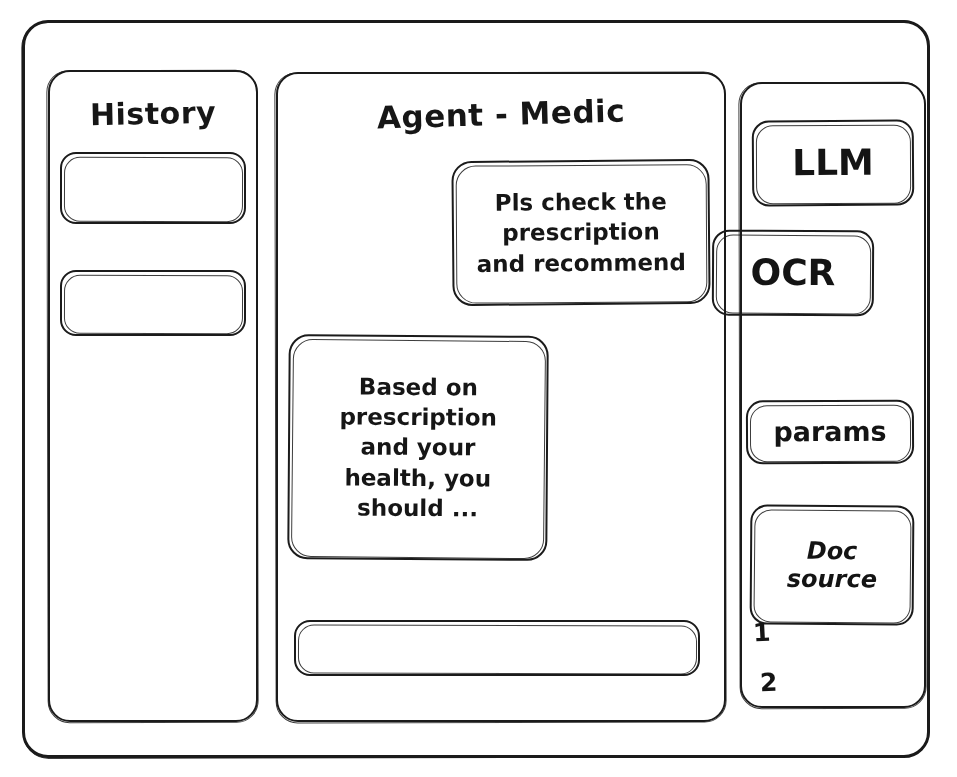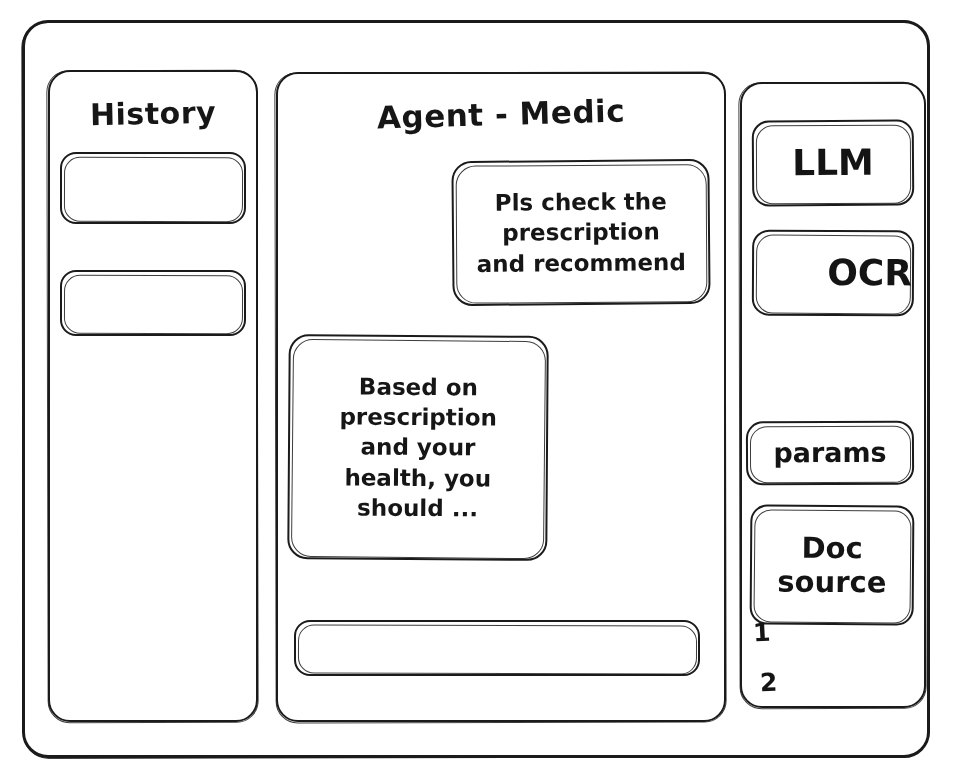--- a/index.html
+++ b/index.html
@@ -182,9 +182,8 @@
     transform: rotate(-0.4deg);
   }
   #tool-ocr {
-    left: 752px; top: 230px; width: 162px; height: 86px;
+    left: 712px; top: 230px; width: 162px; height: 86px;
     transform: rotate(0.3deg);
-    justify-content: flex-end;
   }
   #tool-params {
     left: 746px; top: 400px; width: 168px; height: 64px;

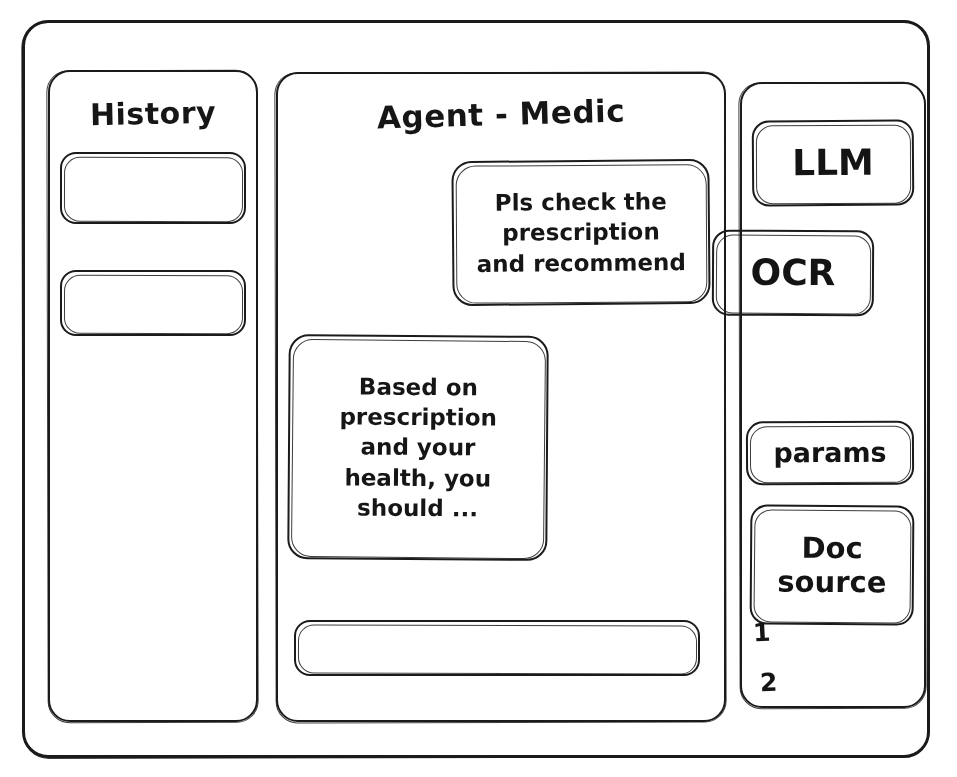--- a/index.html
+++ b/index.html
@@ -188,7 +188,6 @@
   #tool-params {
     left: 746px; top: 400px; width: 168px; height: 64px;
     transform: rotate(-0.3deg);
-    margin-top: 21px;
   }
   #tool-params .tool-label { font-size: 27px; }
   #tool-docsource {

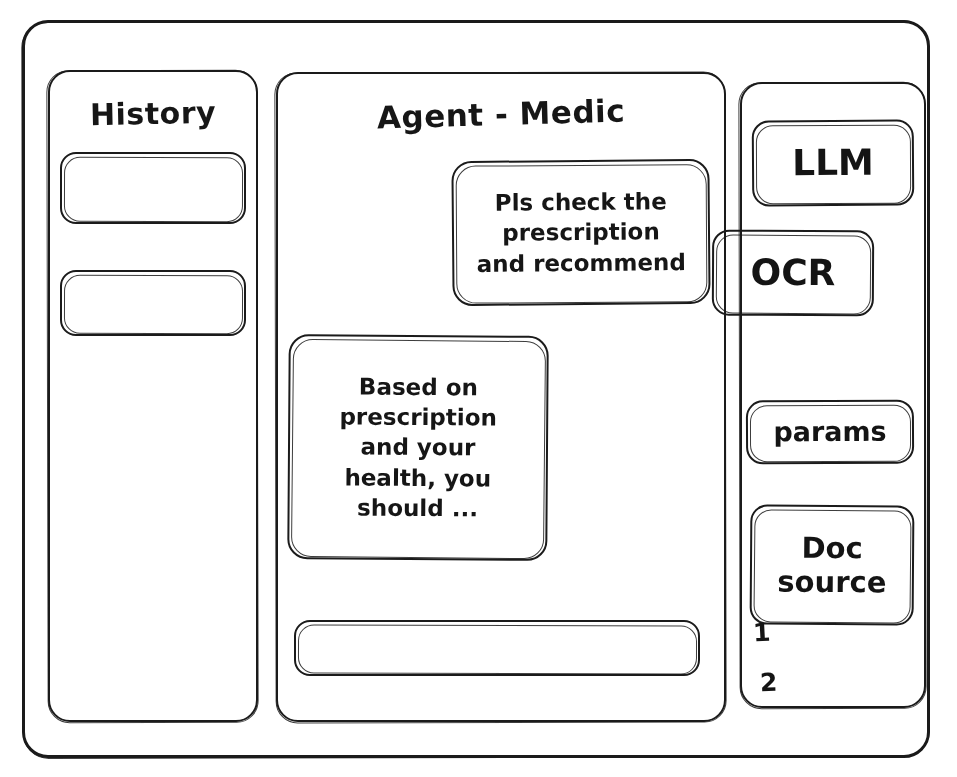--- a/index.html
+++ b/index.html
@@ -194,7 +194,7 @@
     left: 750px; top: 505px; width: 164px; height: 120px;
     transform: rotate(0.4deg);
   }
-  #tool-docsource .tool-label { font-size: 29px; }
+  #tool-docsource .tool-label { font-size: 24px; font-style: italic; }
 
   
   .doc-ref {

